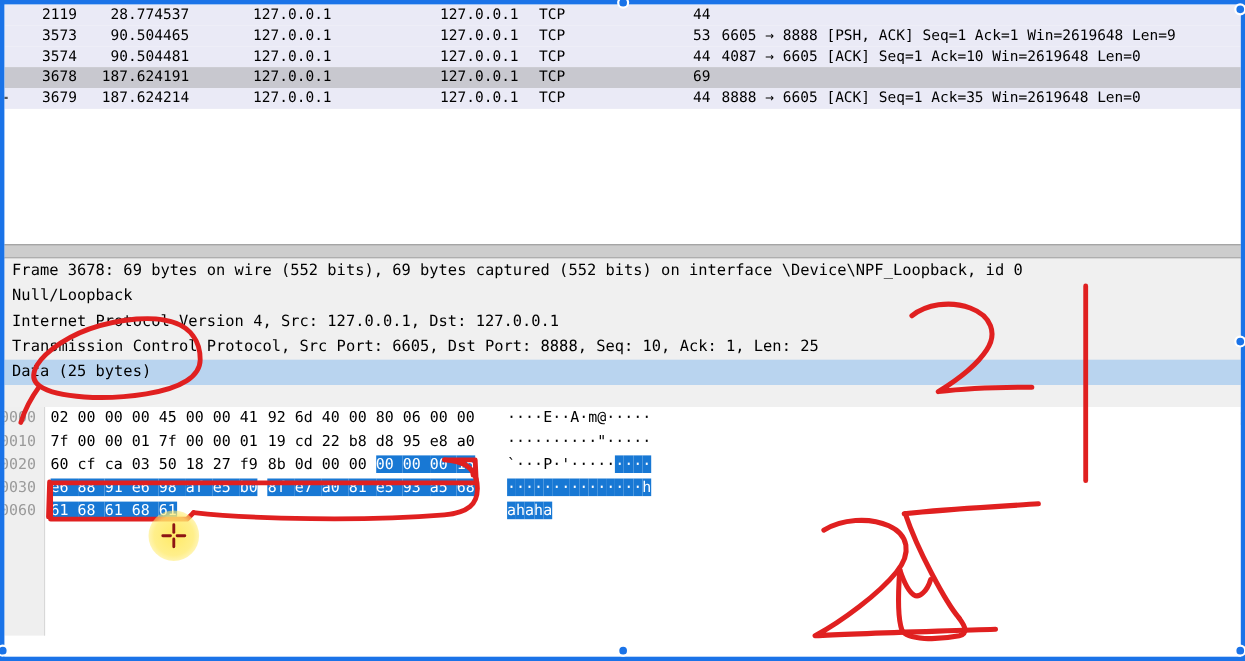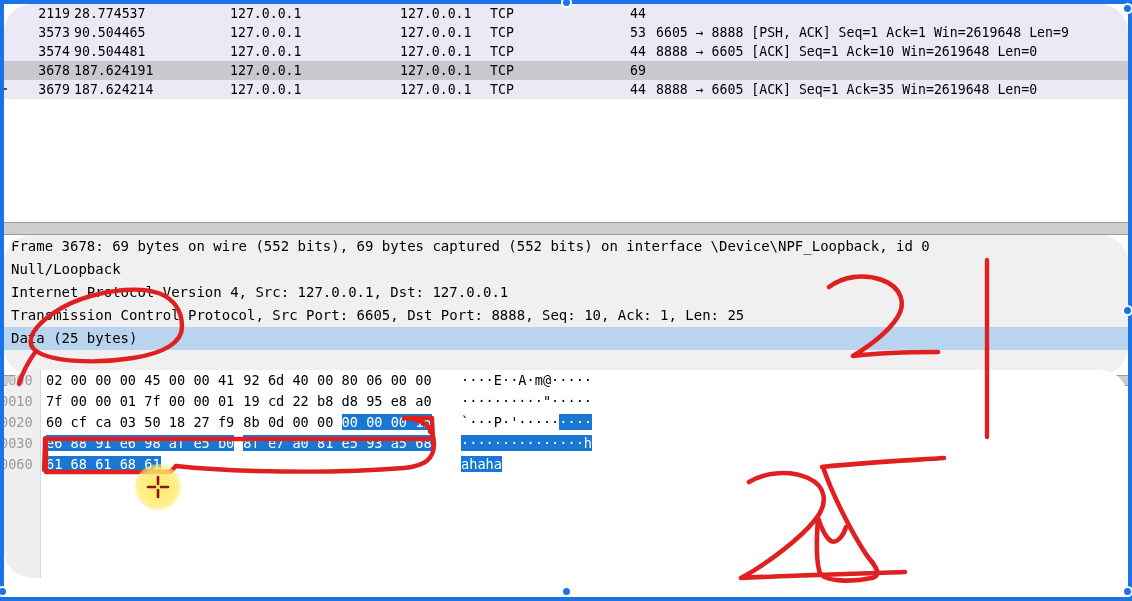--- a/index.html
+++ b/index.html
@@ -27,7 +27,7 @@
   }
 
   
-  .pane{position:absolute;left:0;box-sizing:border-box;overflow:hidden;border-radius:28px;}
+  .pane{position:absolute;left:0;box-sizing:border-box;overflow:hidden;}
 
   
   #packet-list{

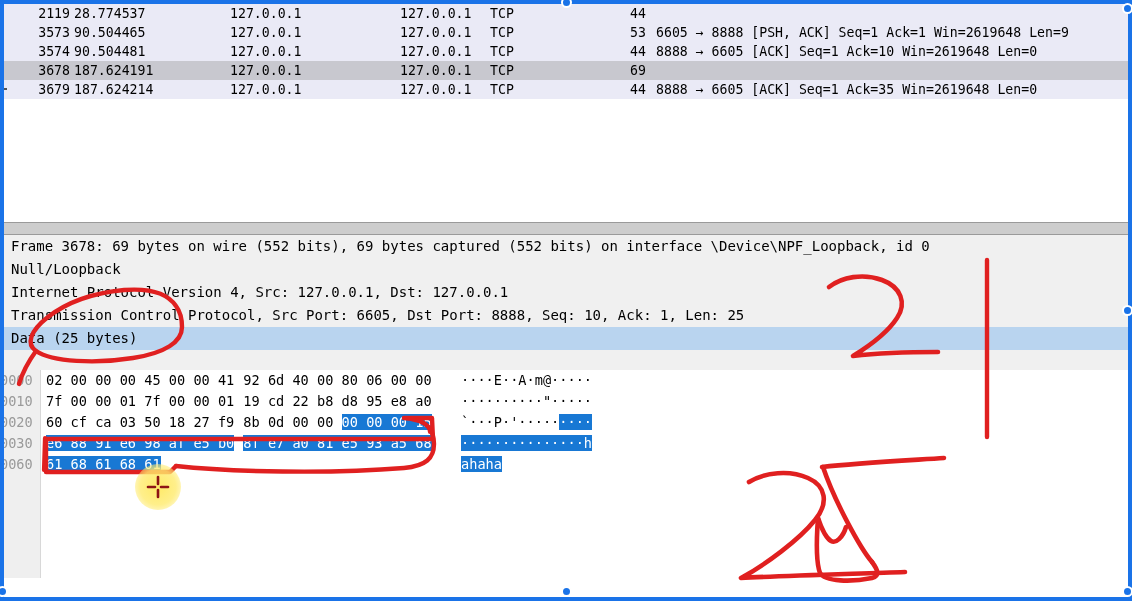--- a/index.html
+++ b/index.html
@@ -46,7 +46,7 @@
   .prow.selected{background:#c8c8cf;text-decoration:underline;}
   .prow .c{position:absolute;top:0;}
   .c-no     {left:6px;  width:60px; text-align:right;}
-  .c-time   {left:70px; width:98px; text-align:left;}
+  .c-time   {left:70px; width:98px; text-align:right;}
   .c-src    {left:226px;}
   .c-dst    {left:396px;}
   .c-proto  {left:486px;}

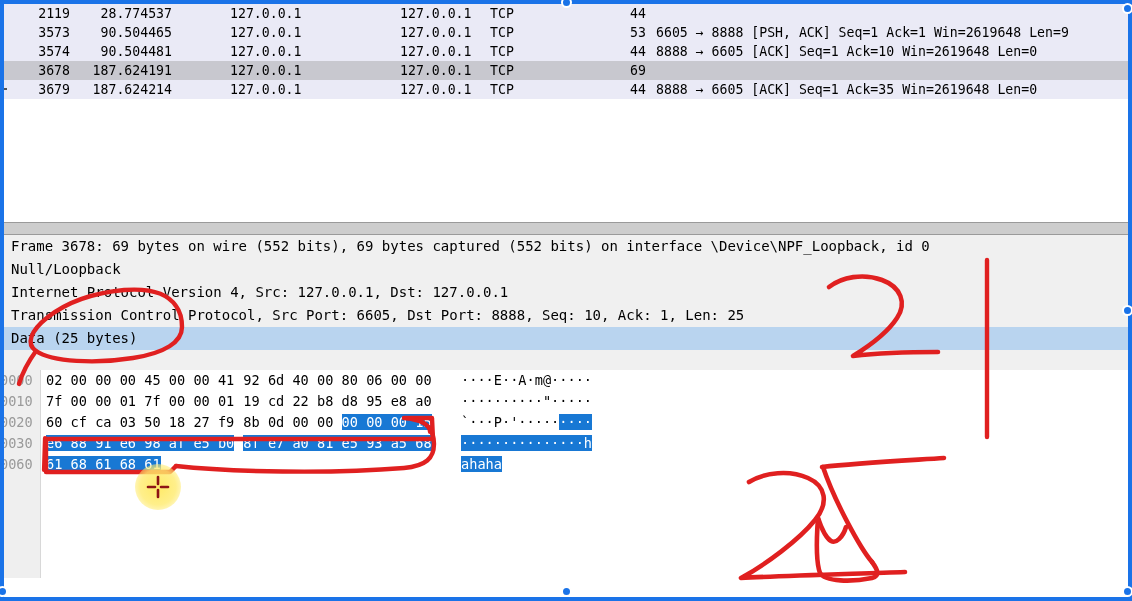--- a/index.html
+++ b/index.html
@@ -144,7 +144,7 @@
           <span class="c c-dst">127.0.0.1</span>
           <span class="c c-proto">TCP</span>
           <span class="c c-len">44</span>
-          <span class="c c-info">8888 → 6605 [ACK] Seq=1 Ack=10 Win=2619648 Len=0</span>
+          <span class="c c-info">4087 → 6605 [ACK] Seq=1 Ack=10 Win=2619648 Len=0</span>
         </div>
         <div class="prow selected">
           <span class="c c-no">3678</span>

